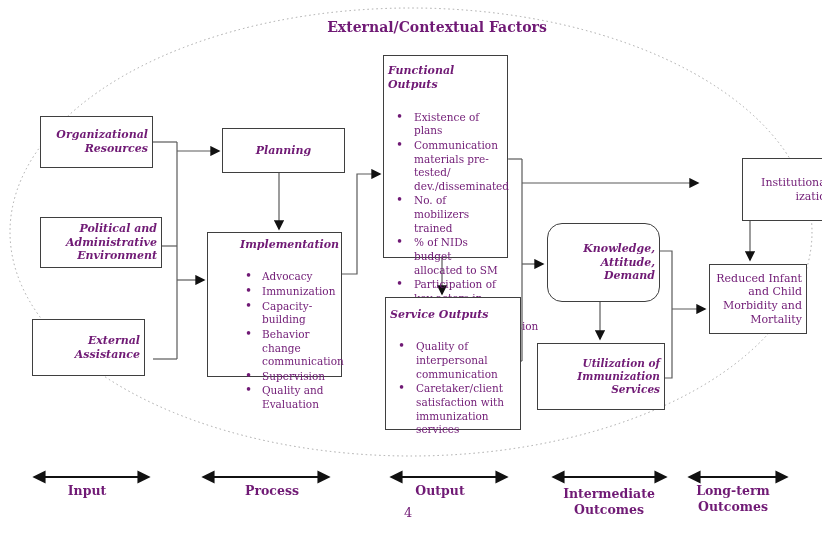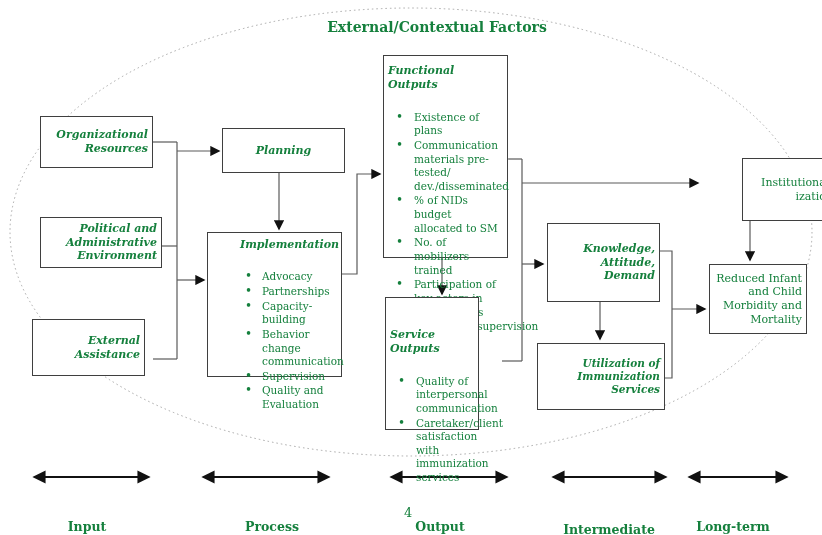--- a/index.html
+++ b/index.html
@@ -5,7 +5,7 @@
   html,body{margin:0;padding:0;background:#fff;}
   #canvas{
     position:relative;width:822px;height:535px;background:#fff;overflow:hidden;
-    font-family:"DejaVu Serif","Liberation Serif",serif;color:#15803d;
+    font-family:"DejaVu Serif","Liberation Serif",serif;color:#701a75;
   }
   #wires{position:absolute;left:0;top:0;width:822px;height:535px;}
   .box{

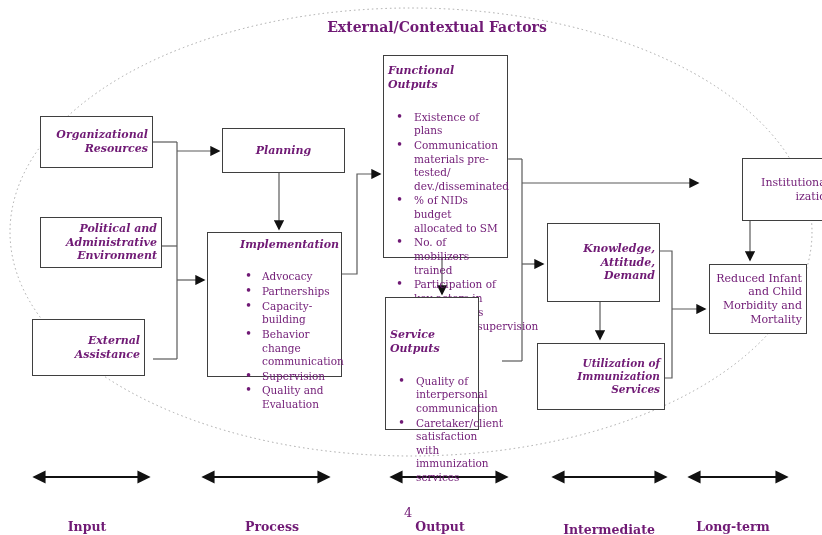--- a/index.html
+++ b/index.html
@@ -117,8 +117,8 @@
     <ul>
         <li>Existence of plans</li>
         <li>Communication materials pre-tested/ dev./disseminated</li>
+        <li>No. of mobilizers trained</li>
         <li>% of NIDs budget allocated to SM</li>
-        <li>No. of mobilizers trained</li>
         <li>Participation of key actors in SM activities</li>
         <li>Monitoring/supervision conducted</li>
       </ul>

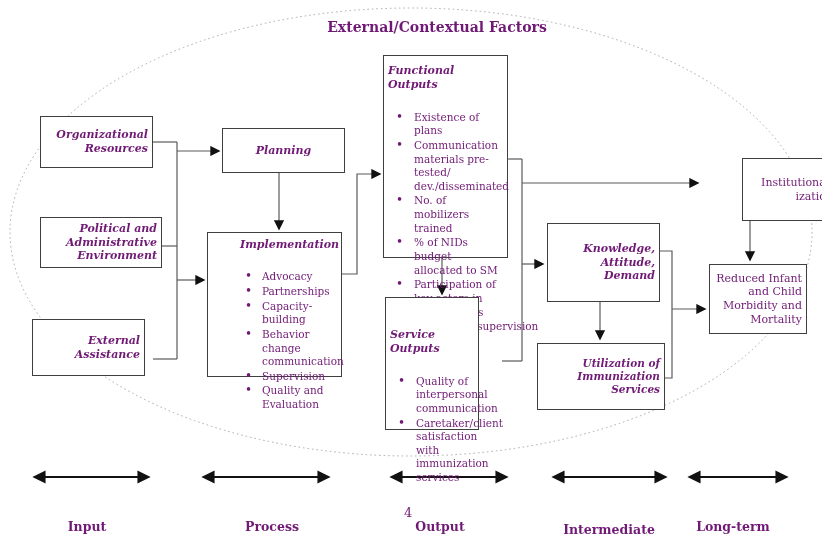--- a/index.html
+++ b/index.html
@@ -132,7 +132,7 @@
       </ul>
   </div>
 
-  <div class="box italicTitle" style="left:547px;top:223px;width:113px;height:79px;">
+  <div class="box italicTitle" style="left:547px;top:223px;width:113px;height:79px;border-radius:15px;">
     <span>Knowledge, Attitude, Demand</span>
   </div>
   <div class="box italicTitle" style="left:537px;top:343px;width:128px;height:67px;font-size:10.5px;">

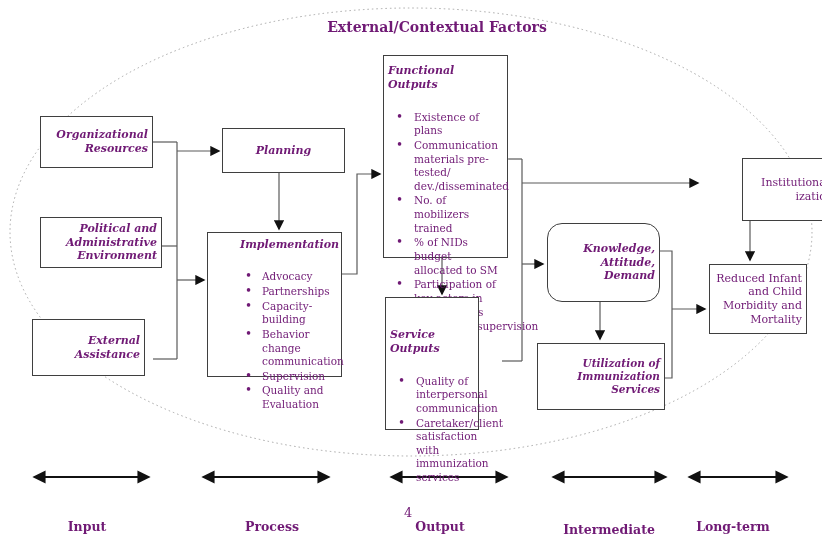--- a/index.html
+++ b/index.html
@@ -104,7 +104,7 @@
     <div class="ltitle">Implementation</div>
     <ul>
         <li>Advocacy</li>
-        <li>Partnerships</li>
+        <li>Immunization</li>
         <li>Capacity-building</li>
         <li>Behavior change communication</li>
         <li>Supervision</li>

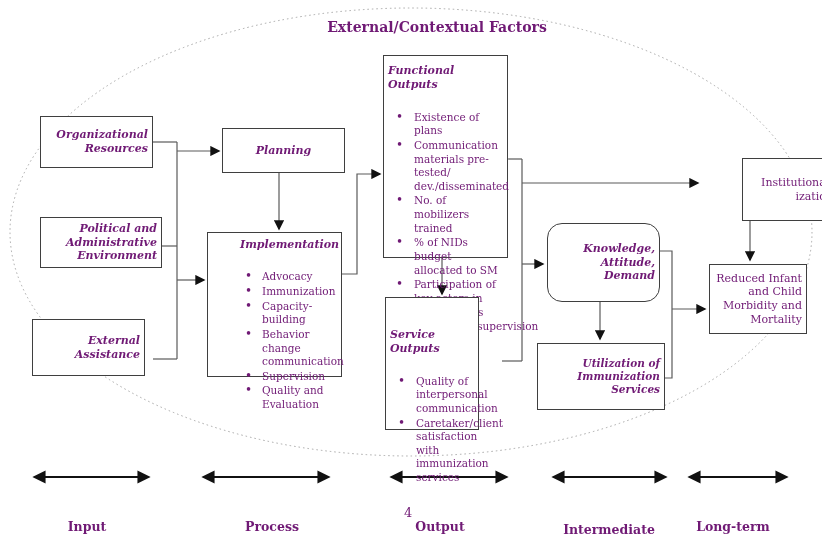--- a/index.html
+++ b/index.html
@@ -124,7 +124,7 @@
       </ul>
   </div>
 
-  <div class="listbox" style="left:385px;top:297px;width:94px;height:133px;padding-top:28px;">
+  <div class="listbox" style="left:385px;top:297px;width:136px;height:133px;padding-top:8px;">
     <div class="ltitle">Service Outputs</div>
     <ul>
         <li>Quality of interpersonal communication</li>

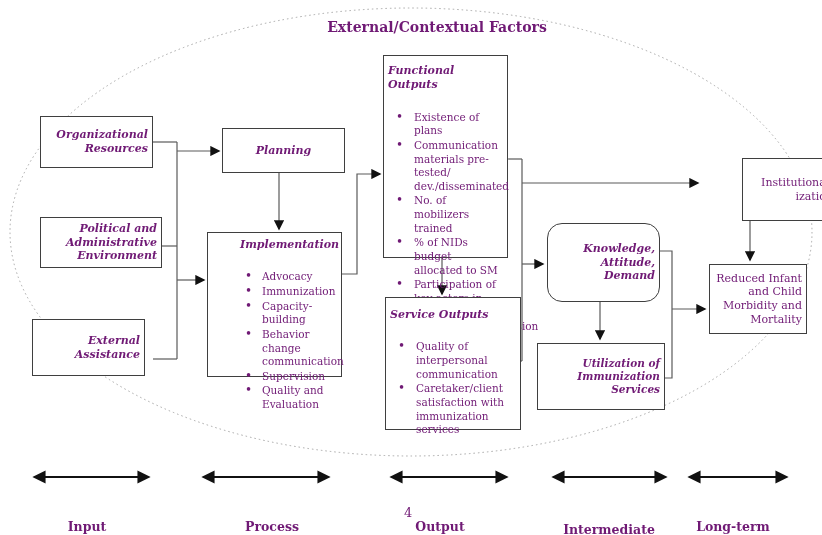--- a/index.html
+++ b/index.html
@@ -32,7 +32,7 @@
     position:absolute;font-weight:bold;font-size:14px;text-align:center;
   }
   .stageLabel{
-    position:absolute;font-weight:bold;font-size:12.5px;text-align:center;line-height:1.25;margin-top:36px;
+    position:absolute;font-weight:bold;font-size:12.5px;text-align:center;line-height:1.25;
   }
   .pageNum{position:absolute;font-size:13px;}
 </style>

